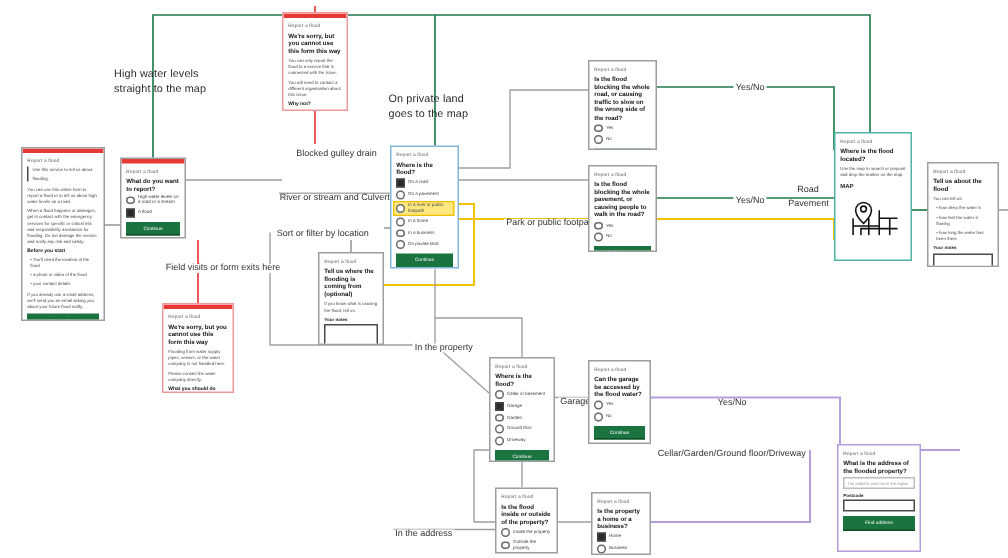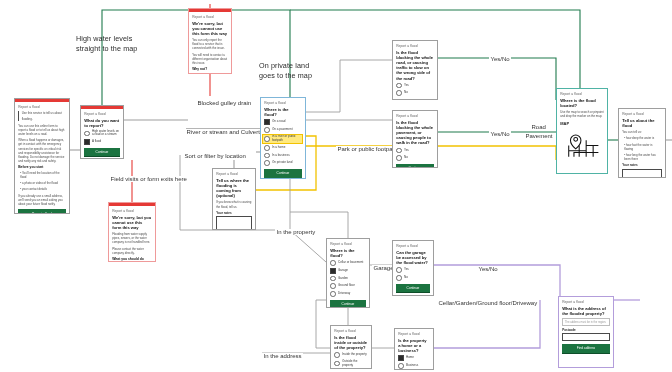--- a/index.html
+++ b/index.html
@@ -98,7 +98,7 @@
   </svg>
 
   <div id="annotation-layer">
-      <div class="ann" style="left: 76px; top: 34px;">High water levels
+      <div class="ann" style="left: 76px; top: 44px;">High water levels
 straight to the map</div>
       <div class="ann" style="left: 259px; top: 61px;">On private land
 goes to the map</div>

